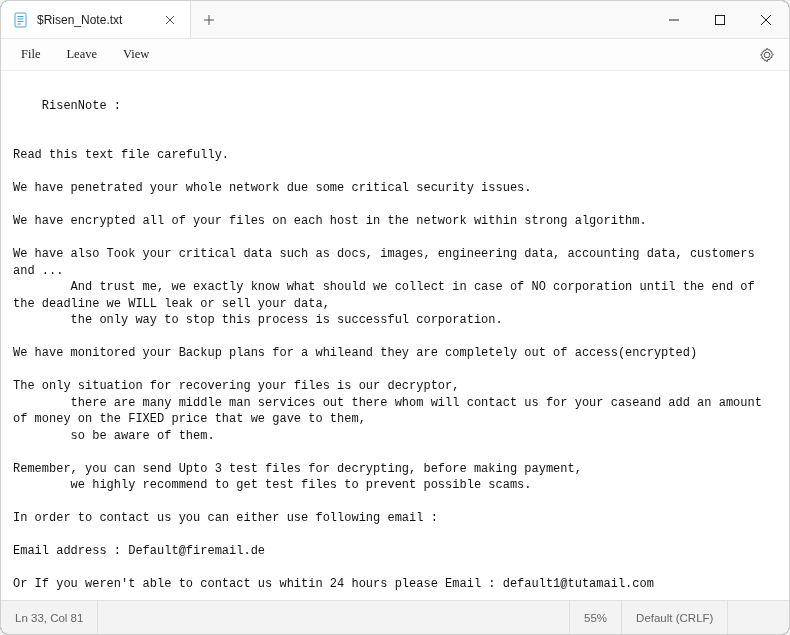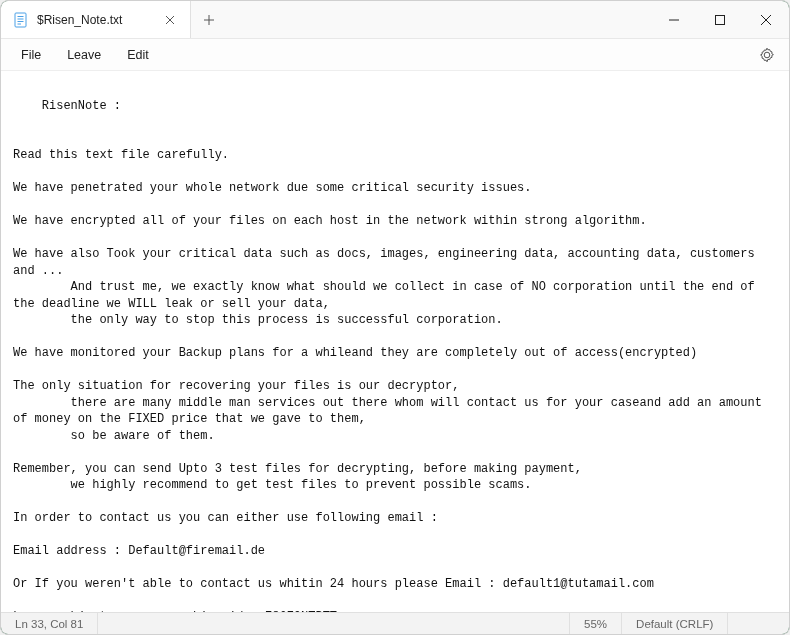--- a/index.html
+++ b/index.html
@@ -87,6 +87,7 @@
       gap: 2px;
       background: #fdfdfd;
       border-bottom: 1px solid #eee;
+      font-family: Liberation Serif, serif;
     }
     .menu-item {
       font-size: 12.5px;

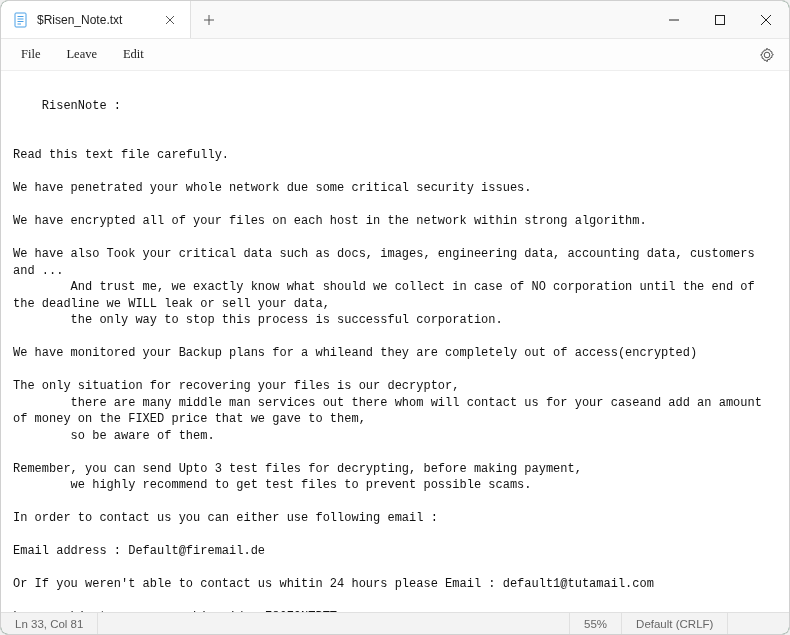--- a/index.html
+++ b/index.html
@@ -193,7 +193,7 @@
   <div class="menu-bar">
     <div class="menu-item">File</div>
     <div class="menu-item">Leave</div>
-    <div class="menu-item">Edit</div>
+    <div class="menu-item">View</div>
     <div class="menu-spacer"></div>
     <div class="settings-btn">
       <svg width="16" height="16" viewBox="0 0 16 16">

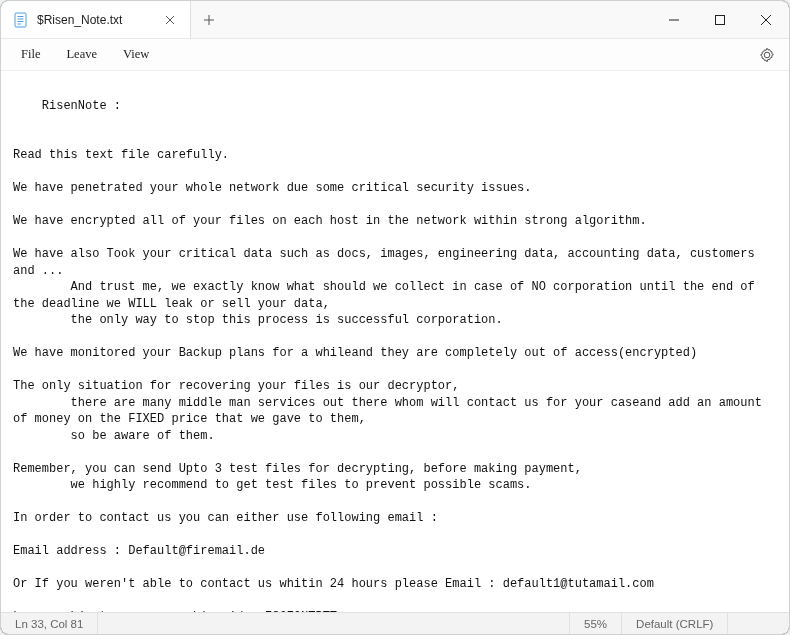--- a/index.html
+++ b/index.html
@@ -121,7 +121,7 @@
       background: #ffffff;
     }
     .status-bar {
-      height: 22px;
+      height: 34px;
       display: flex;
       align-items: stretch;
       background: #f3f3f3;

